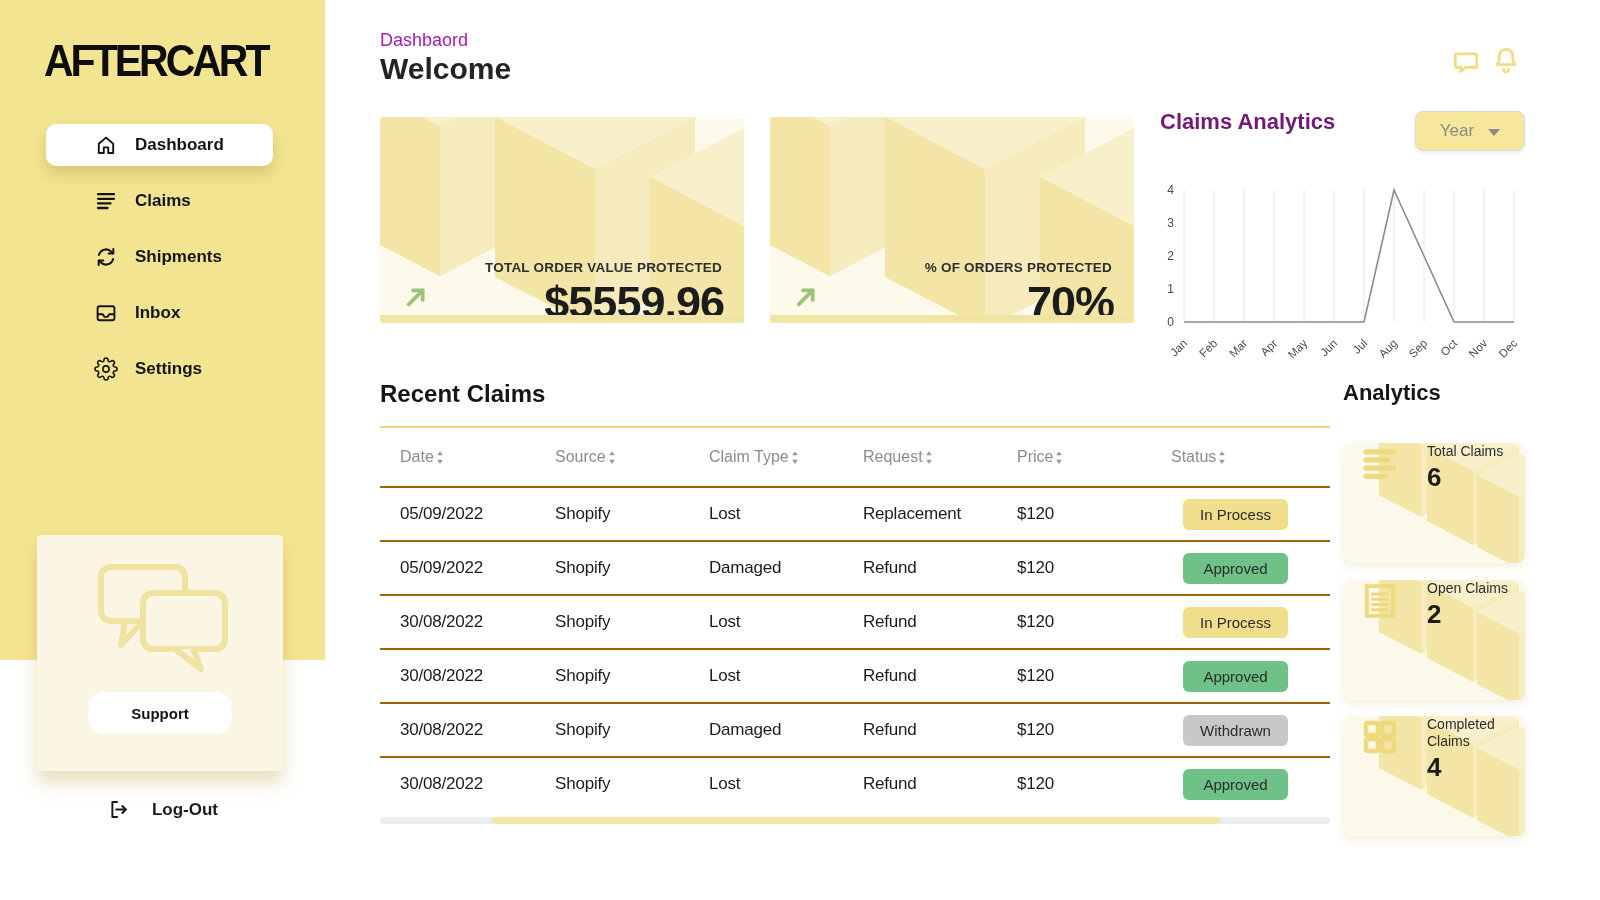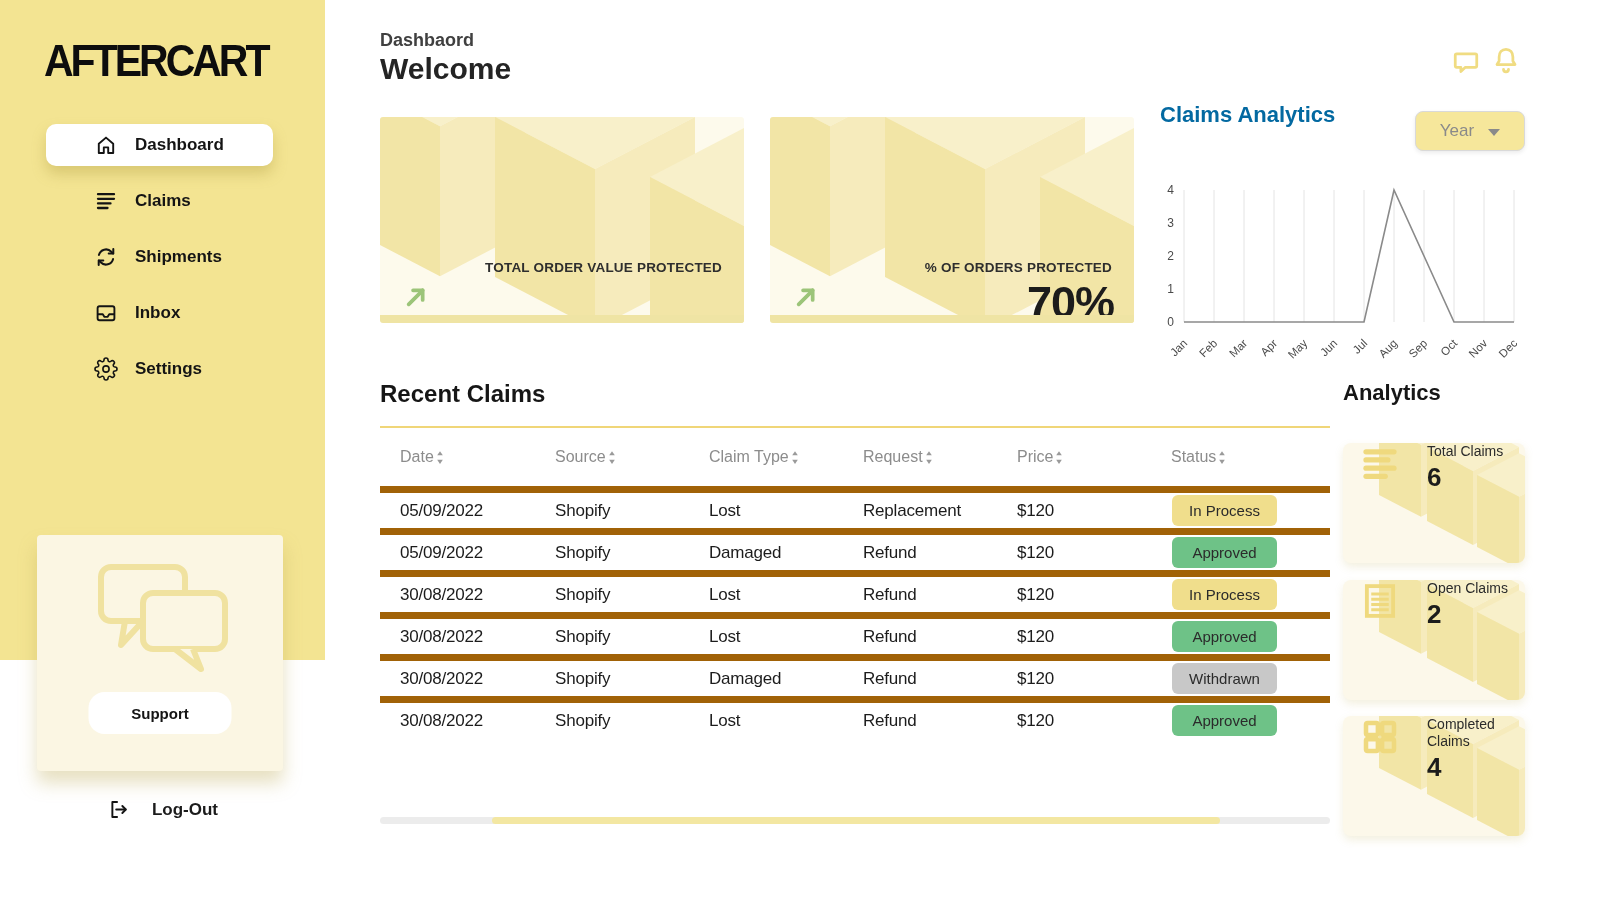--- a/index.html
+++ b/index.html
@@ -29,7 +29,7 @@
   .logout .ic svg{width:23px;height:23px;display:block}
 
   
-  .breadcrumb{position:absolute;left:380px;top:30px;font-size:18px;font-weight:700;color:#404040}
+  .breadcrumb{position:absolute;left:380px;top:30px;font-size:18px;font-weight:400;color:#a21caf}
   .page-title{position:absolute;left:380px;top:52px;font-size:30px;font-weight:800;color:#242424}
   .search-box{position:absolute;left:1213px;top:40px;width:232px;height:45px;background:#FBF5DE;
               border-radius:10px;display:flex;align-items:center;padding:0 12px 0 16px}

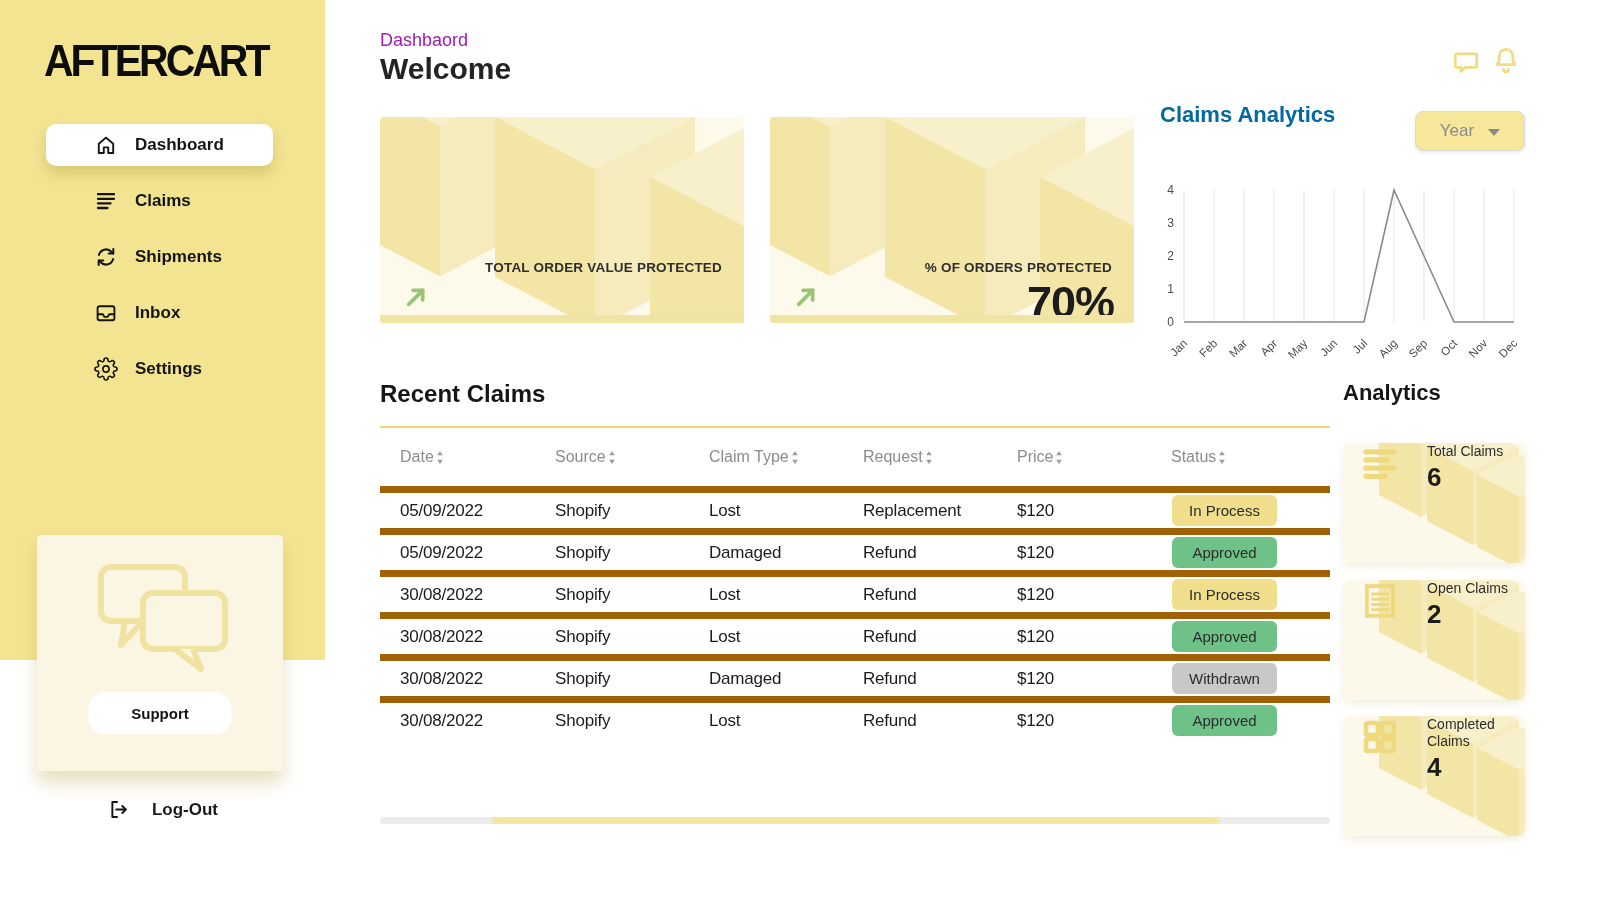--- a/index.html
+++ b/index.html
@@ -55,7 +55,7 @@
   .stat-arrow svg{width:32px;height:32px;display:block}
 
   
-  .ca-title{position:absolute;left:1160px;top:102px;font-size:22px;font-weight:800;color:#0369a1}
+  .ca-title{position:absolute;left:1160px;top:109px;font-size:22px;font-weight:800;color:#701a75}
   .range-btn{position:absolute;left:1415px;top:111px;width:110px;height:40px;background:#F6E79B;
              border:1px solid #D9D9D9;border-radius:8px;display:flex;align-items:center;justify-content:center;
              gap:14px;font-size:17px;color:#8a8a8a;cursor:pointer;box-shadow:0 2px 4px rgba(0,0,0,.08)}

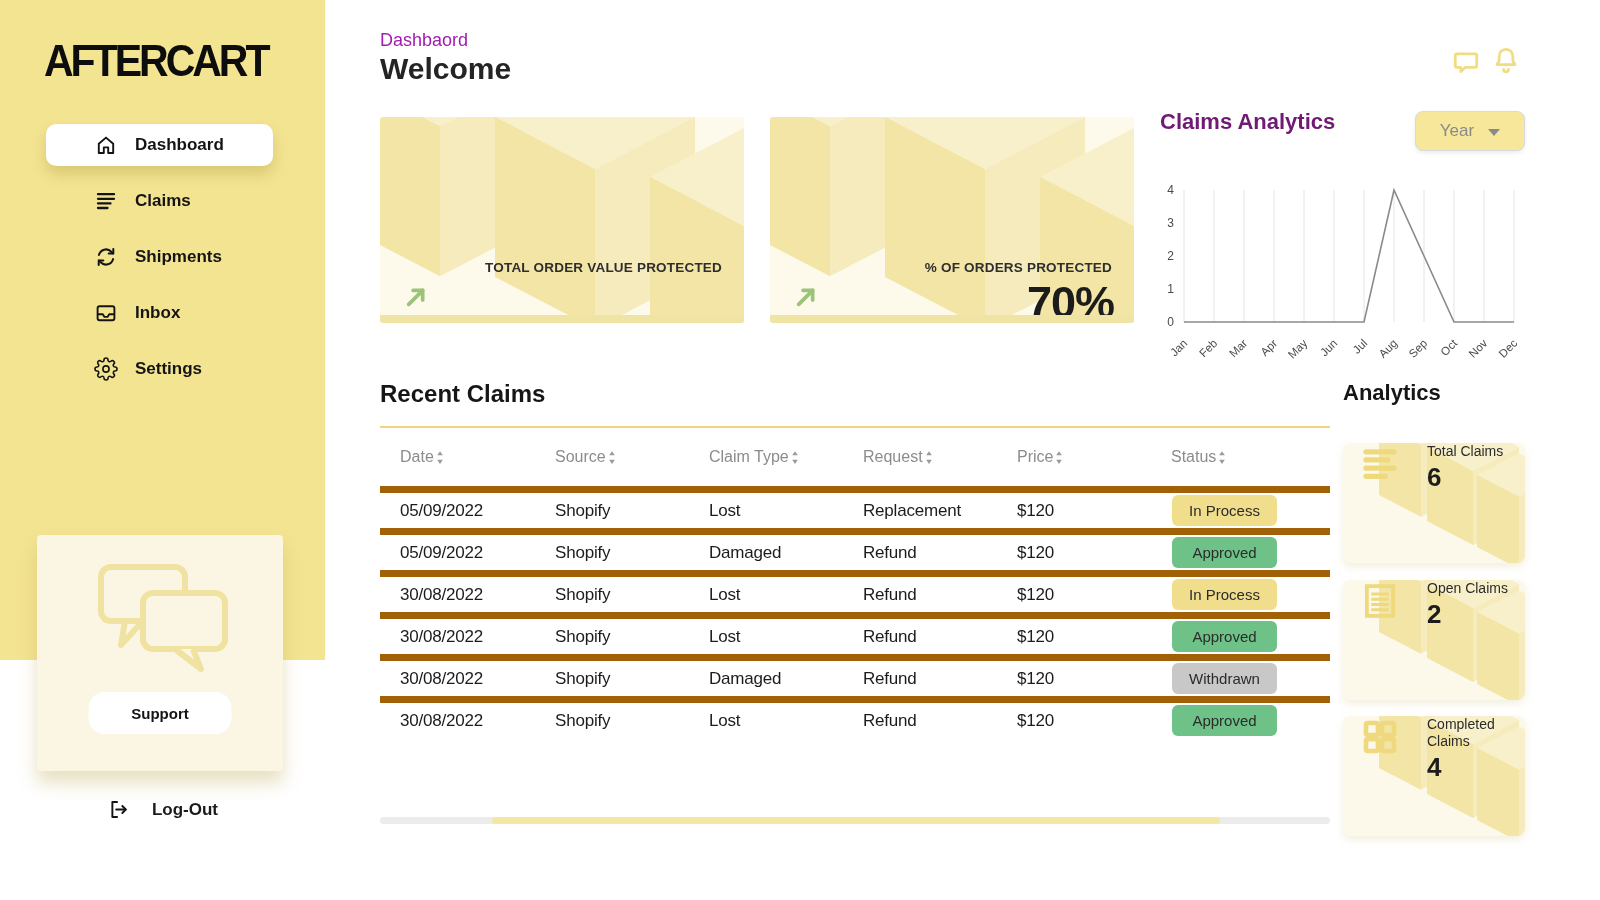--- a/index.html
+++ b/index.html
@@ -211,6 +211,7 @@
         </svg>
       </span>
     <div class="stat-label">TOTAL ORDER VALUE PROTECTED</div>
+    <div class="stat-value">$5559.96</div>
     <div class="stat-strip"></div>
   </div>
   <div class="stat-card c2">

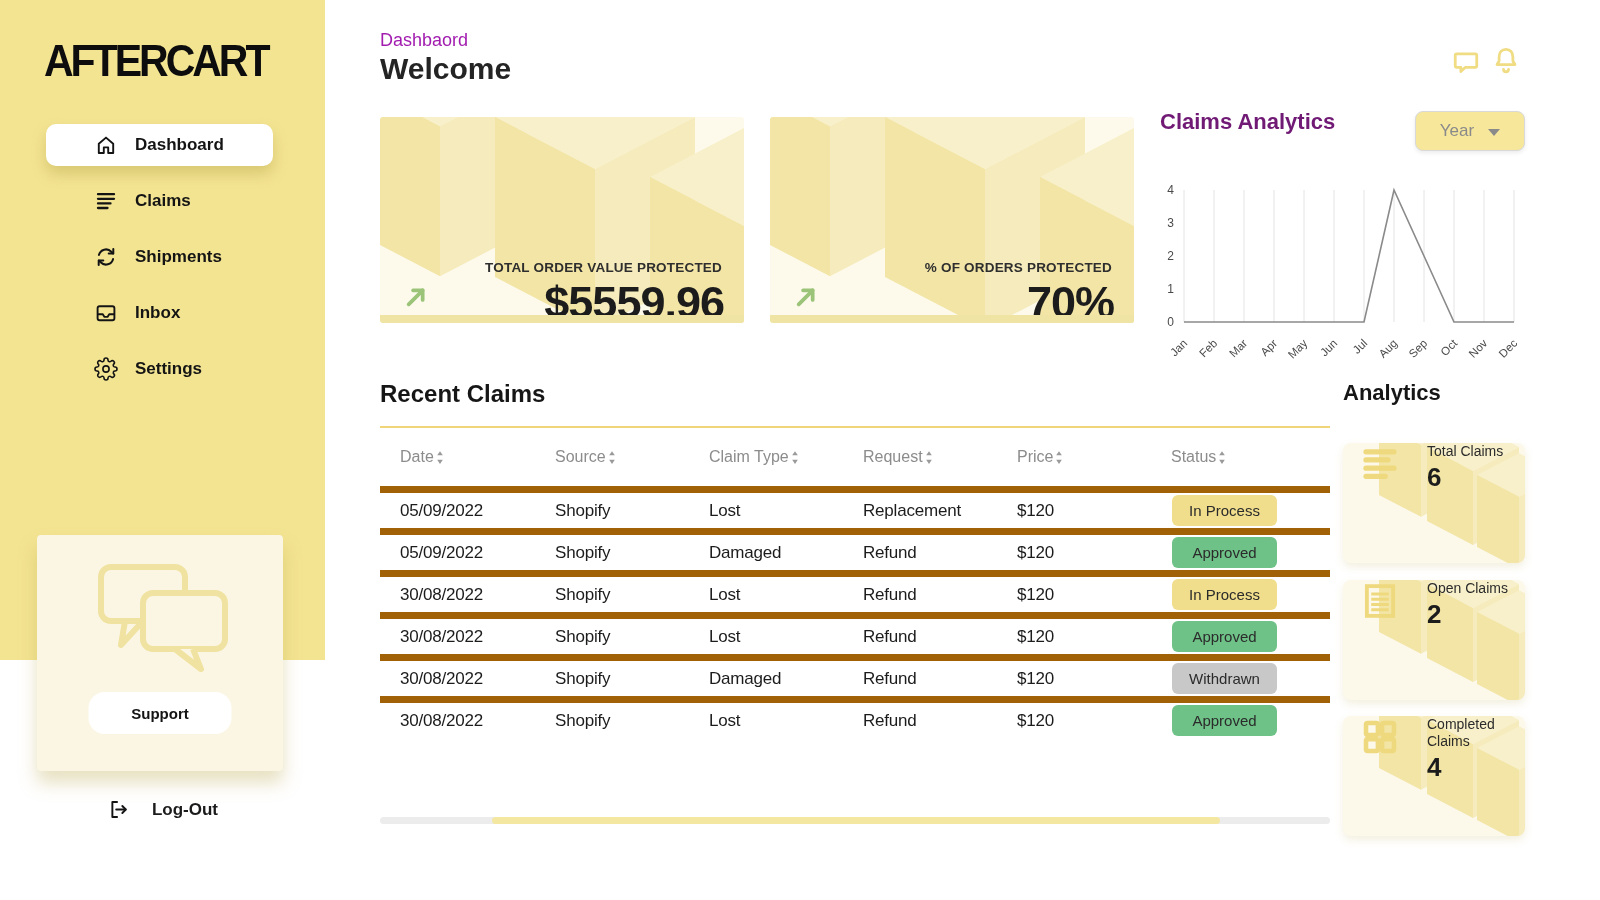--- a/index.html
+++ b/index.html
@@ -71,7 +71,7 @@
   .thead{height:58px}
   .th{display:flex;align-items:center;gap:1px;font-size:16px;color:#8c8c8c;padding-left:20px;cursor:pointer}
   .th svg{width:10px;height:15px;display:block}
-  .trow{height:42px;border-top:7px solid #a16207;cursor:pointer}
+  .trow{height:54px;border-top:2px solid #a16207;cursor:pointer}
   .td{font-size:17px;color:#1c1c1c;padding-left:20px;letter-spacing:-.2px}
   .badge{width:105px;height:31px;margin-left:21px;border-radius:6px;display:flex;align-items:center;
          justify-content:center;font-size:15px;color:#2b2b2b}

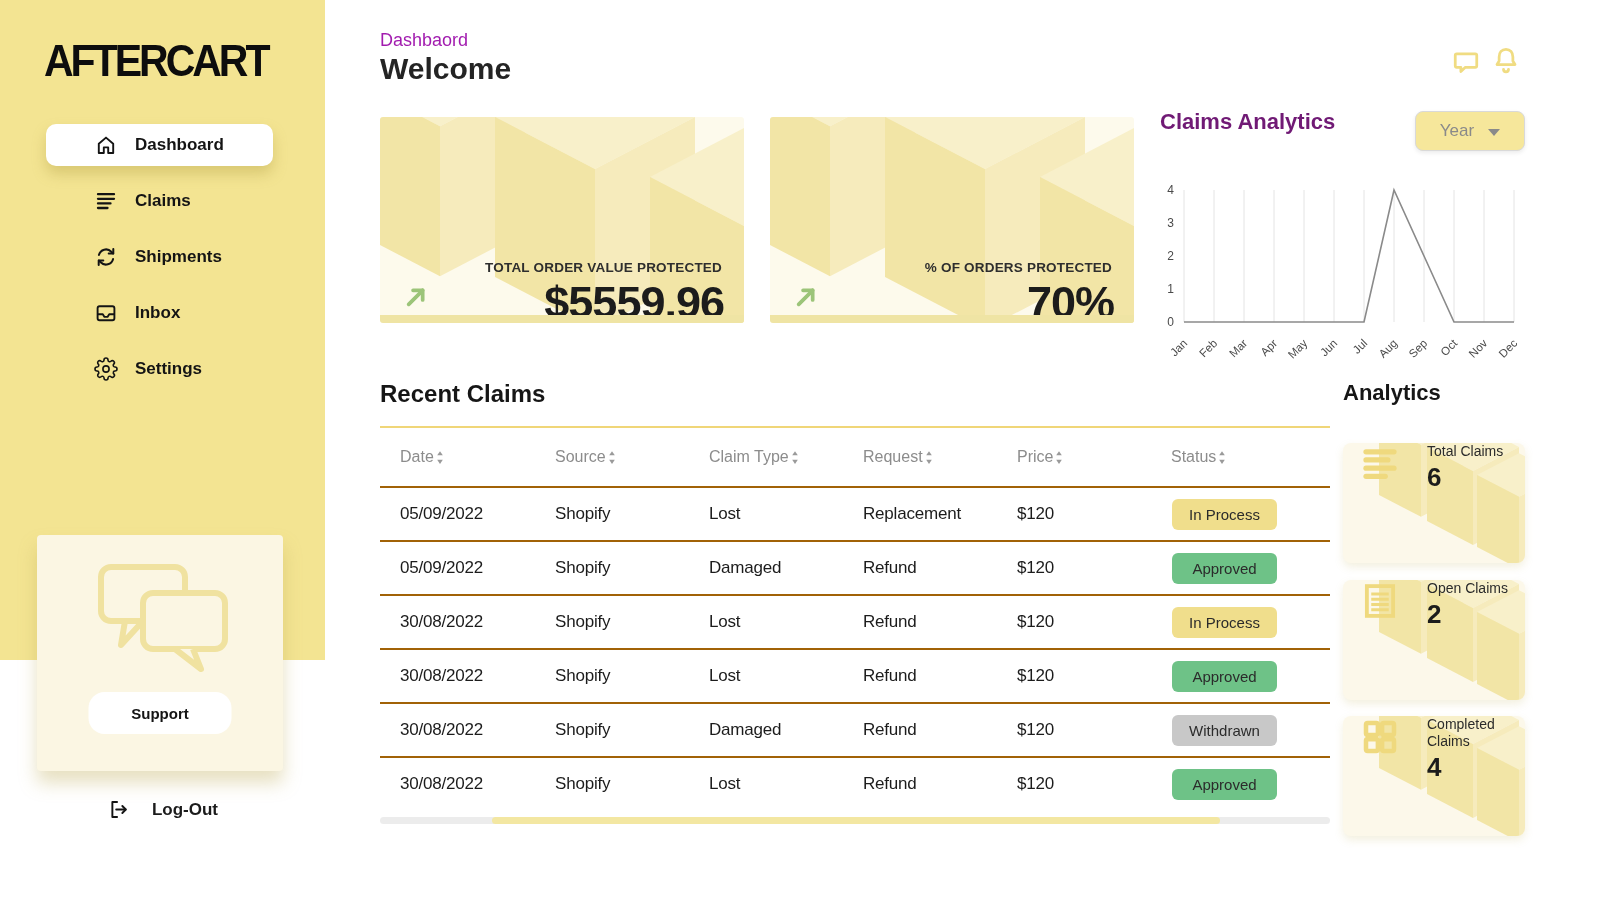--- a/index.html
+++ b/index.html
@@ -73,7 +73,7 @@
   .th svg{width:10px;height:15px;display:block}
   .trow{height:54px;border-top:2px solid #a16207;cursor:pointer}
   .td{font-size:17px;color:#1c1c1c;padding-left:20px;letter-spacing:-.2px}
-  .badge{width:105px;height:31px;margin-left:21px;border-radius:6px;display:flex;align-items:center;
+  .badge{width:105px;height:31px;margin-left:32px;border-radius:6px;display:flex;align-items:center;
          justify-content:center;font-size:15px;color:#2b2b2b}
   .scrollbar{position:absolute;left:380px;top:817px;width:950px;height:7px;background:#ECECEC;border-radius:4px;cursor:pointer}
   .scroll-thumb{position:absolute;left:112px;top:0;width:728px;height:7px;background:#F3E7A2;border-radius:4px;cursor:grab}

